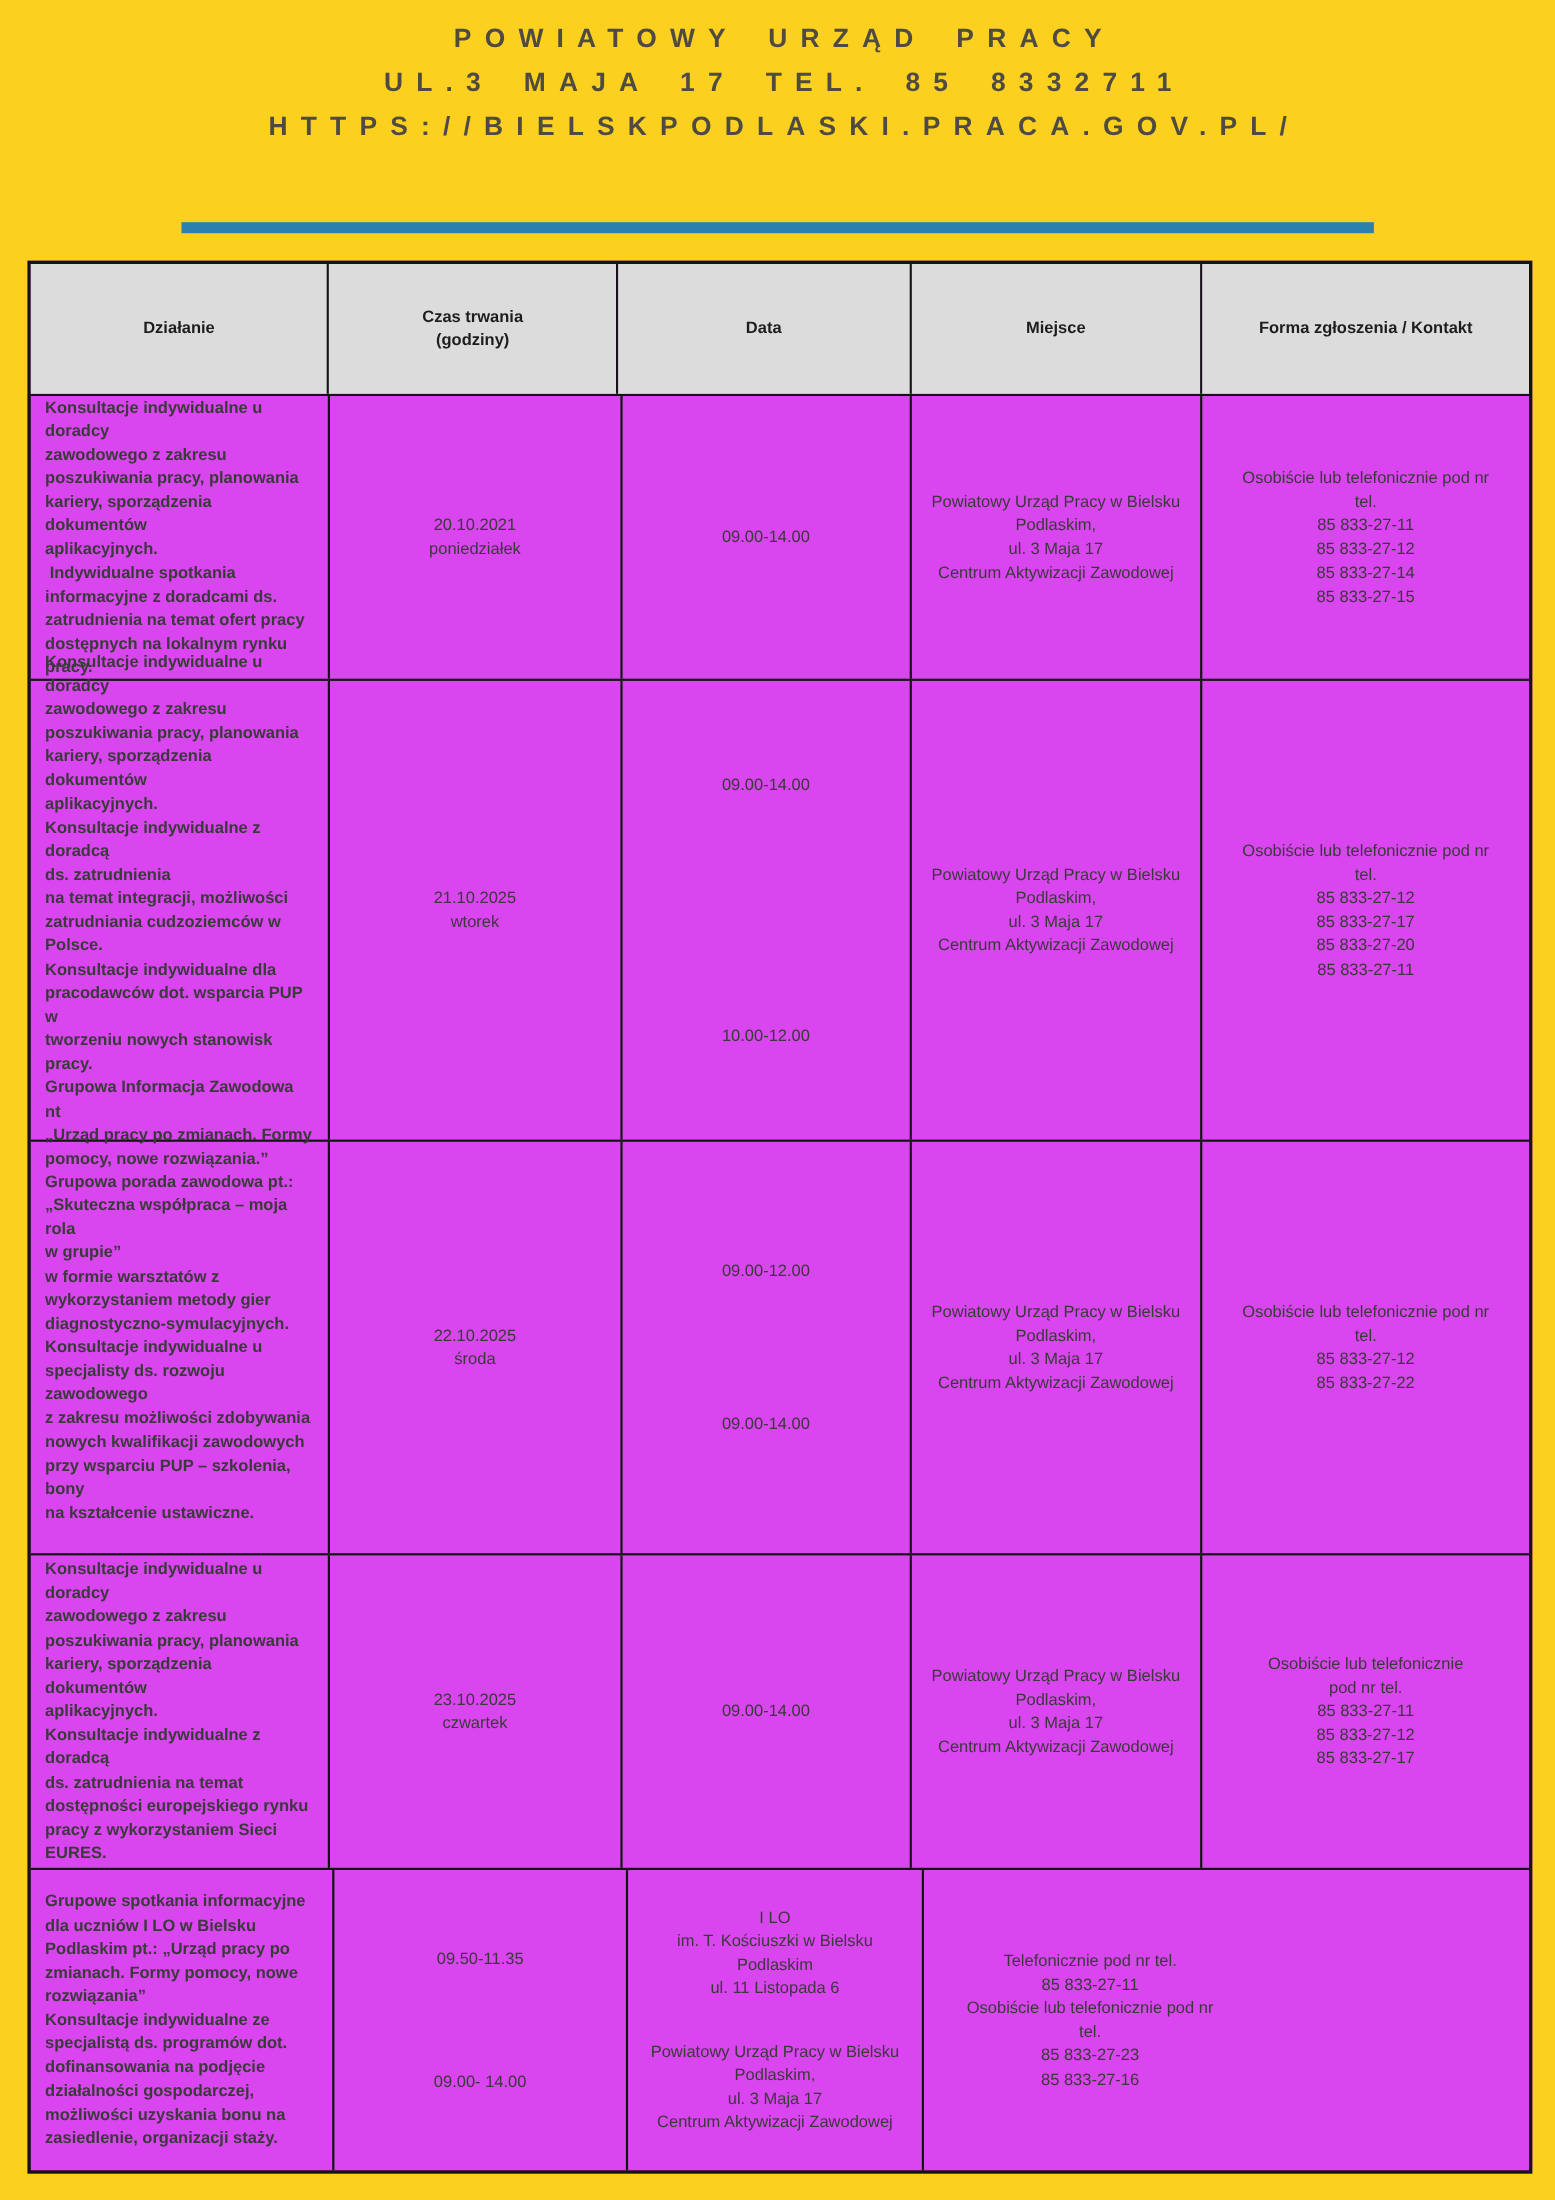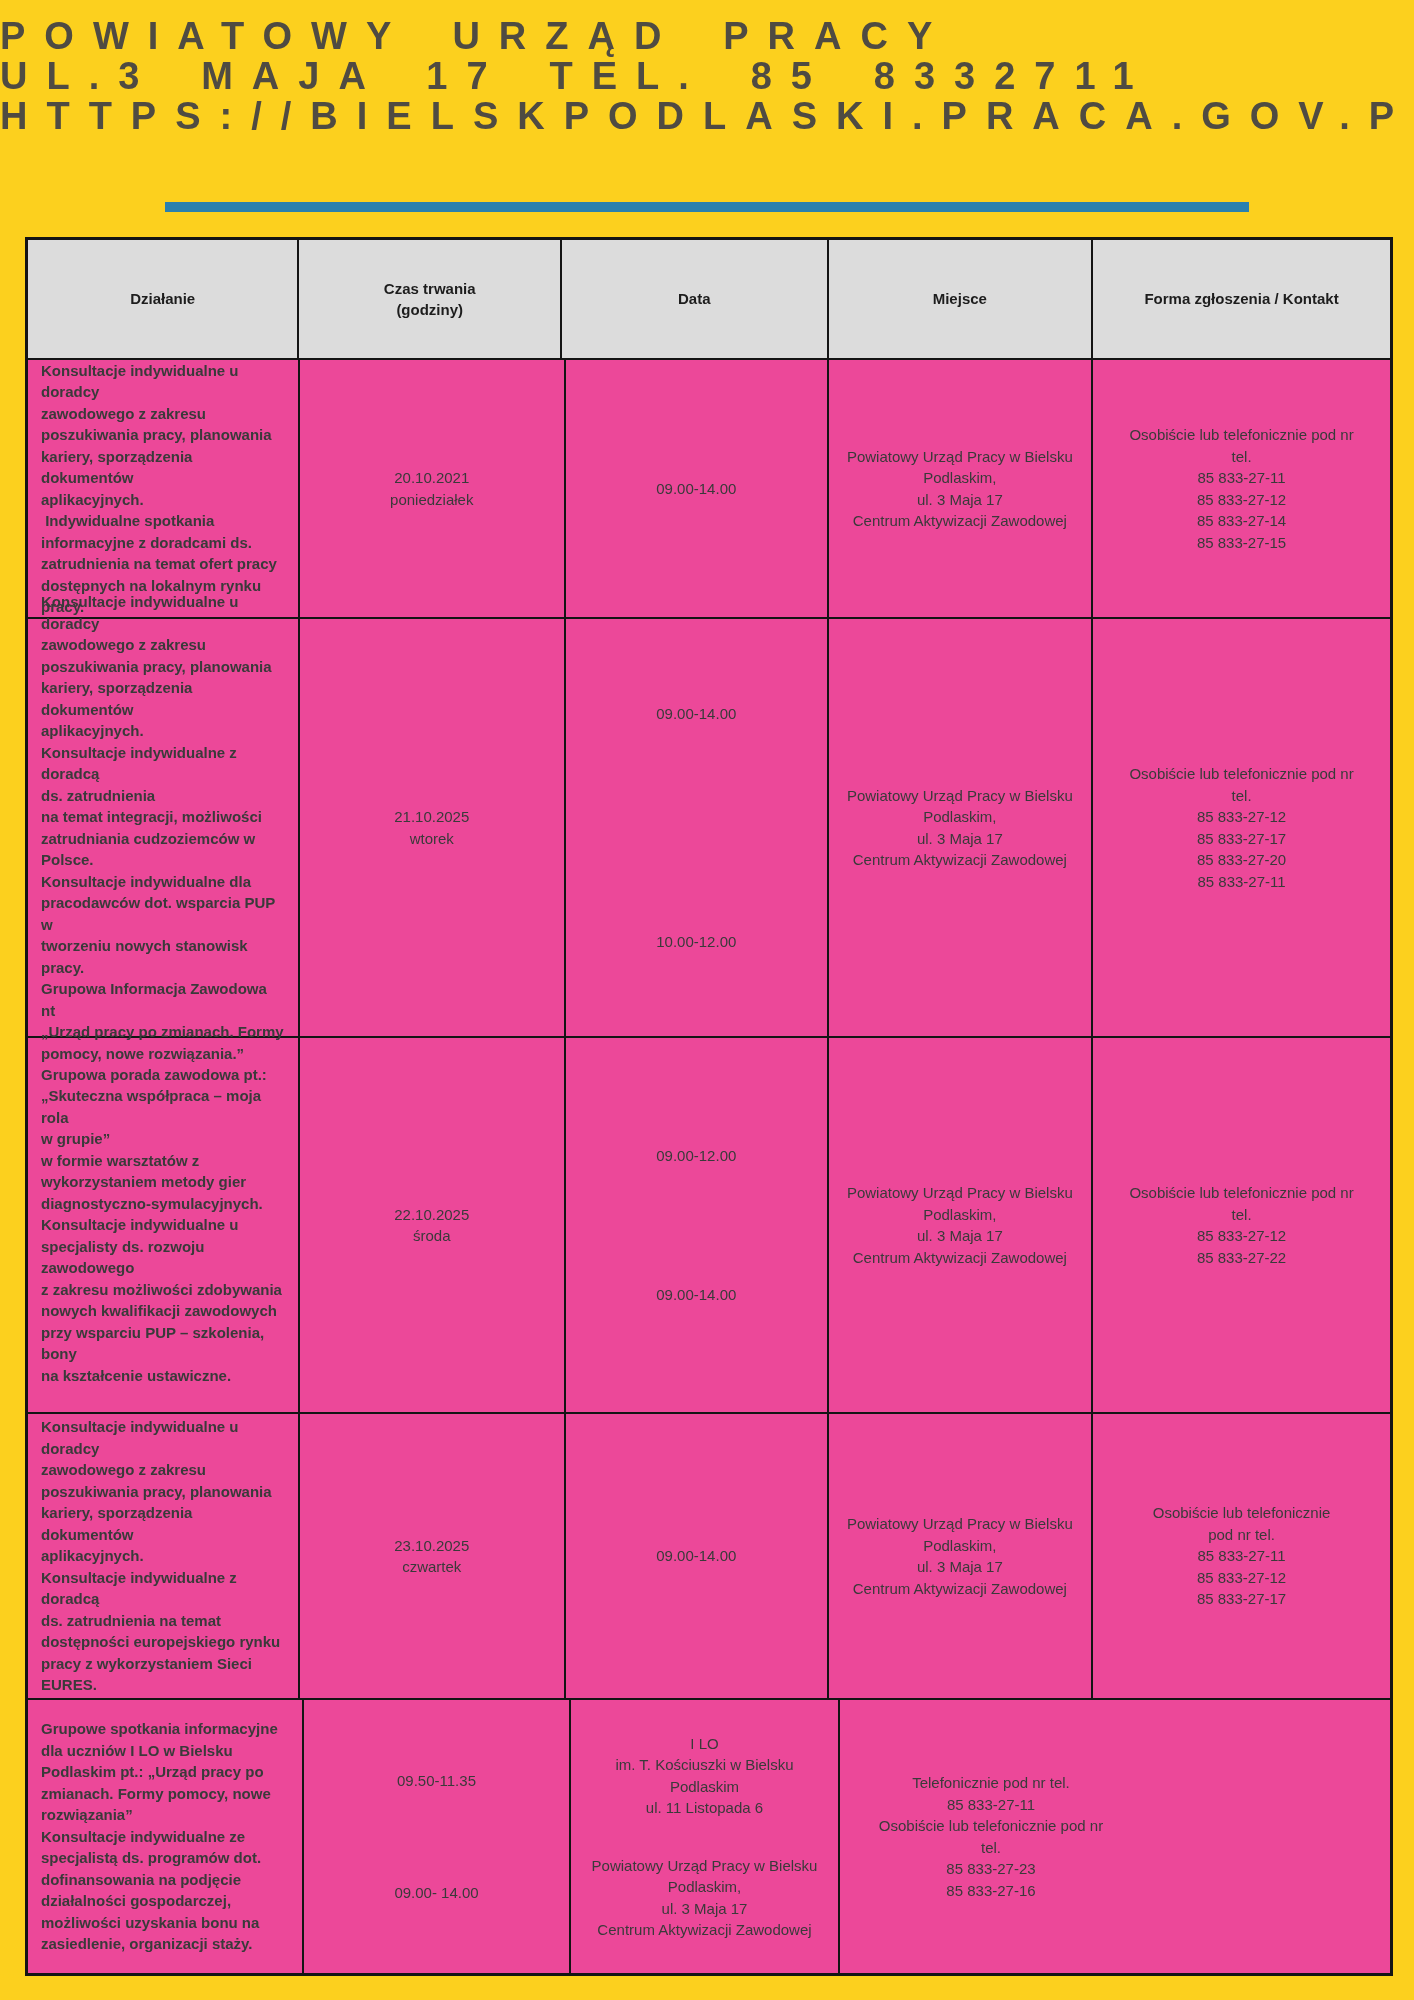--- a/index.html
+++ b/index.html
@@ -12,13 +12,14 @@
   }
   .title{
     position:absolute;top:16px;left:0;right:0;
-    text-align:left;
+    text-align:center;
     color:#4f4b42;
     font-weight:bold;
-    font-size:38px;
+    font-size:24px;
     line-height:40px;
     letter-spacing:0.5em;
     word-spacing:0.35em;
+    padding-left:12px;
   }
   .title div{white-space:nowrap;}
   .divider{

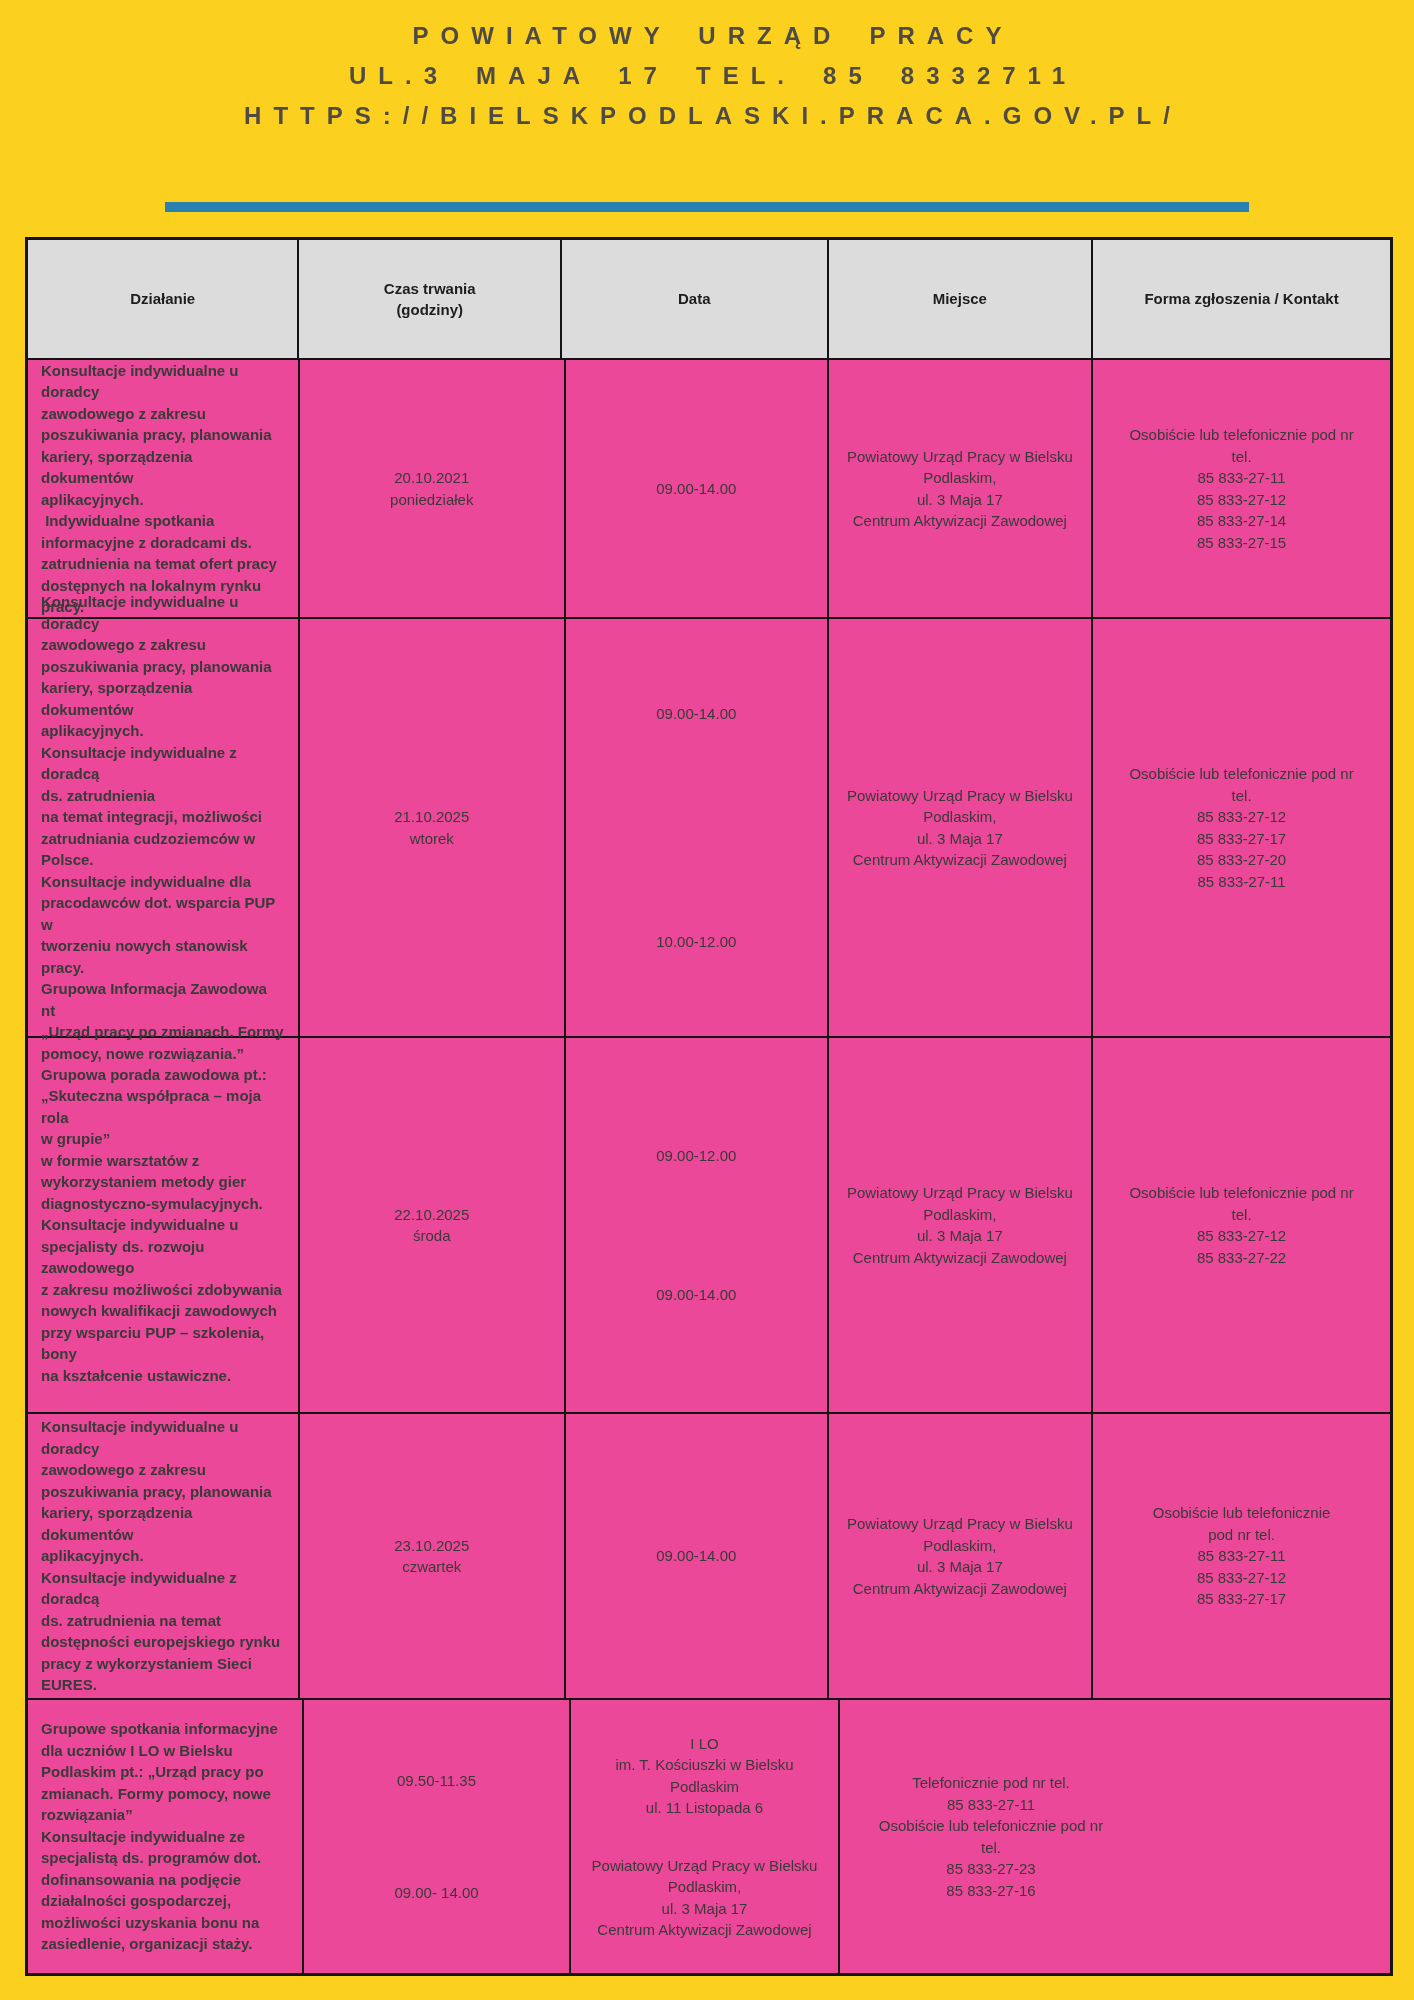--- a/index.html
+++ b/index.html
@@ -31,7 +31,7 @@
     position:absolute;top:237px;left:25px;
     width:1362px;
     border:3px solid #141414;
-    background:#ec4899;
+    background:#d946ef;
   }
   .row{
     display:flex;

